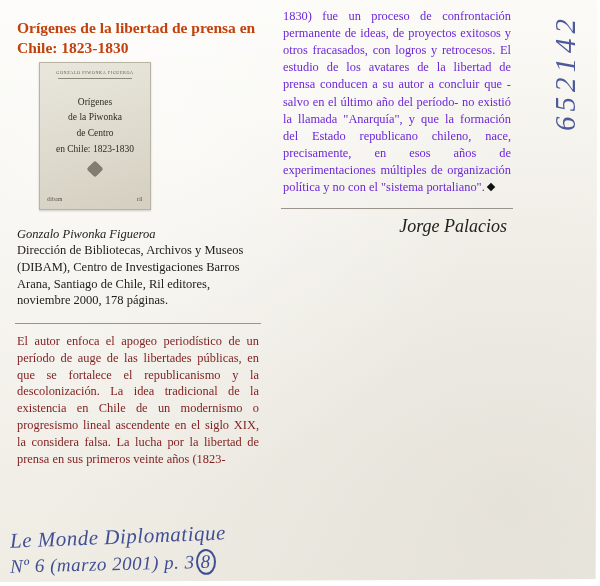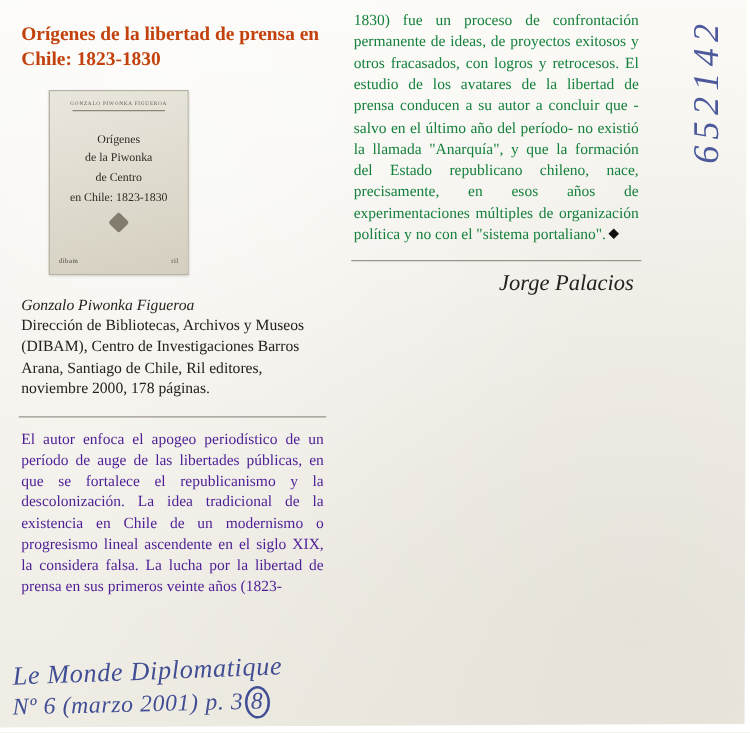--- a/index.html
+++ b/index.html
@@ -167,7 +167,7 @@
     font-size: 12.4px;
     line-height: 1.38;
     text-align: justify;
-    color: #15803d;
+    color: #6d28d9;
     padding: 0 2px;
   }
   .right-sep {

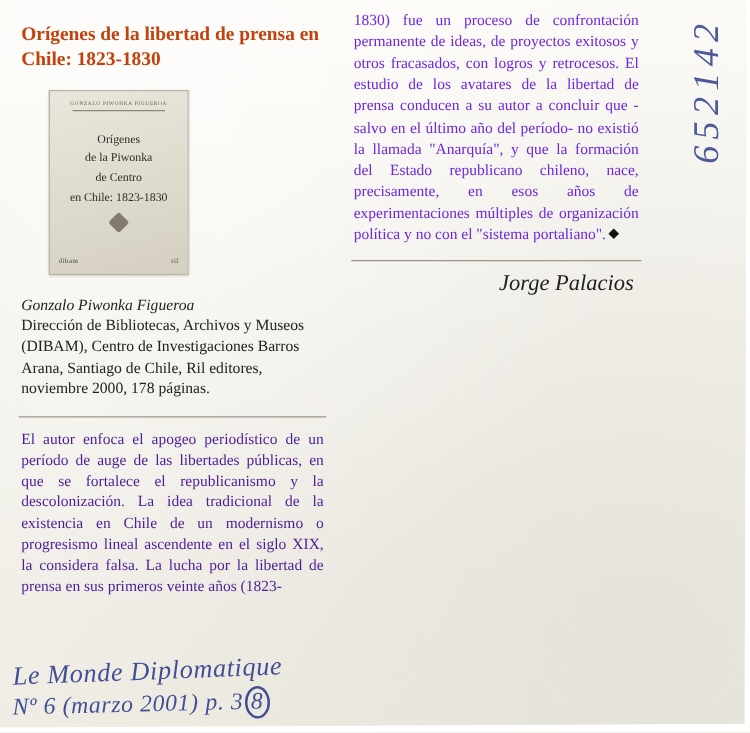--- a/index.html
+++ b/index.html
@@ -71,7 +71,7 @@
 
   
   .cover-wrap {
-    margin: 14px 0 0 30px;
+    margin: 4px 0 0 30px;
     width: 120px;
   }
   .cover {

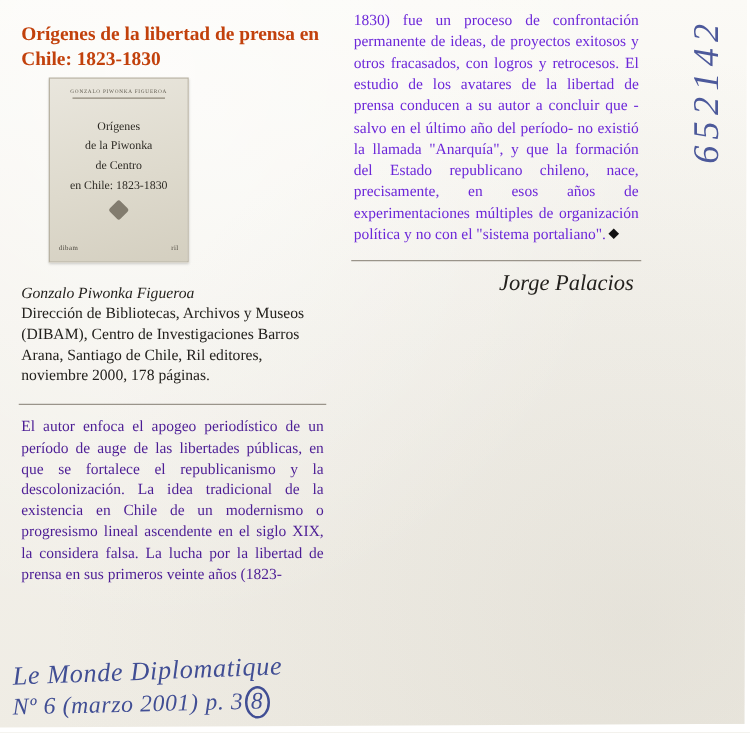--- a/index.html
+++ b/index.html
@@ -153,7 +153,7 @@
     font-size: 12.4px;
     line-height: 1.36;
     text-align: justify;
-    color: #4c1d95;
+    color: #7f1d1d;
   }
 
   

